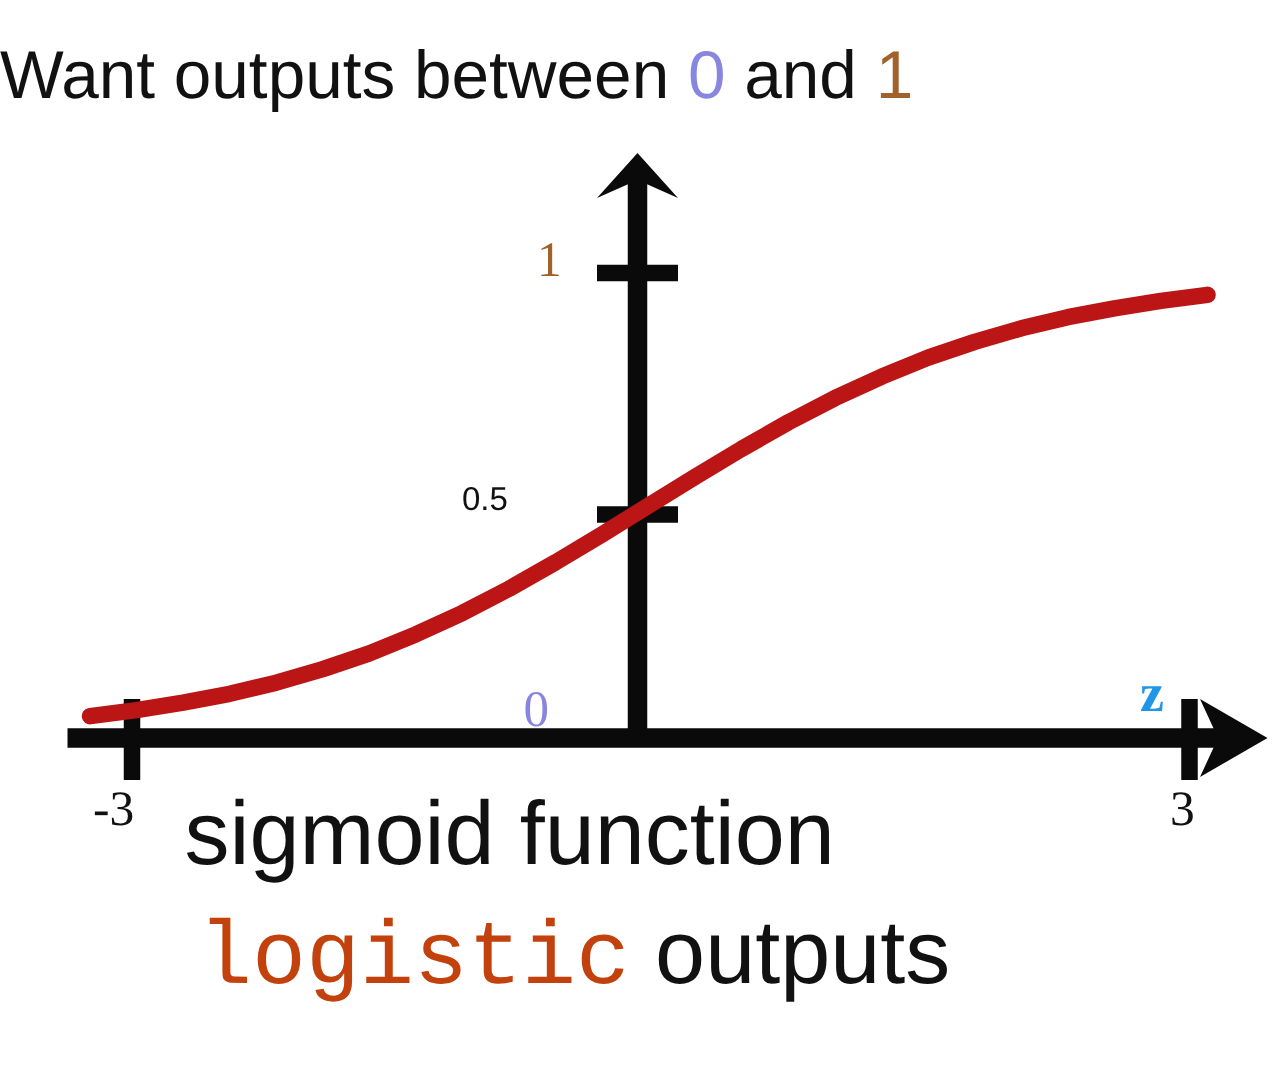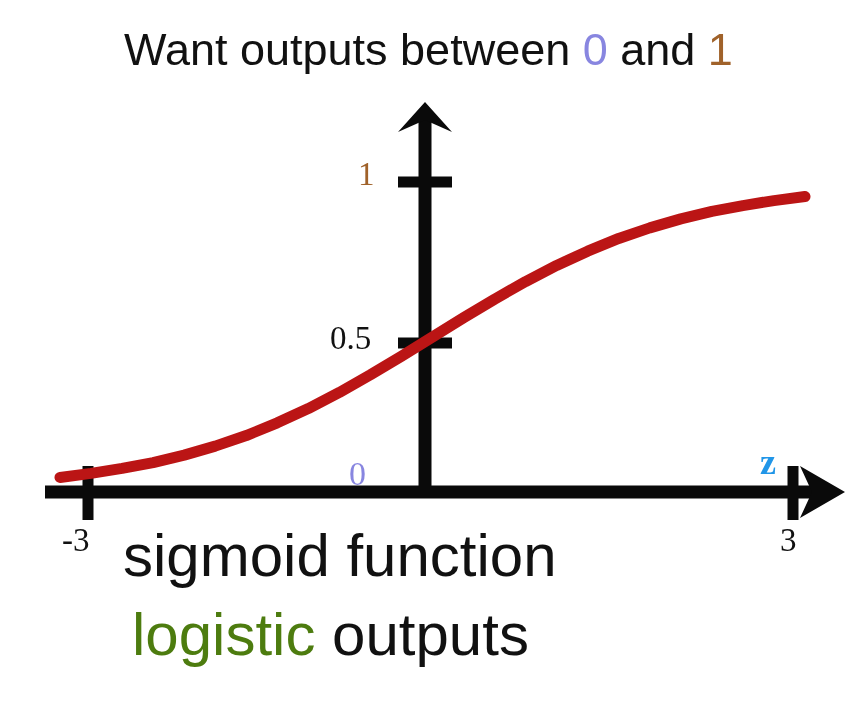--- a/index.html
+++ b/index.html
@@ -25,7 +25,6 @@
     left: 0;
     top: 27px;
     width: 857px;
-    text-align: center;
     font-size: 45px;
     line-height: 1;
     color: #111111;

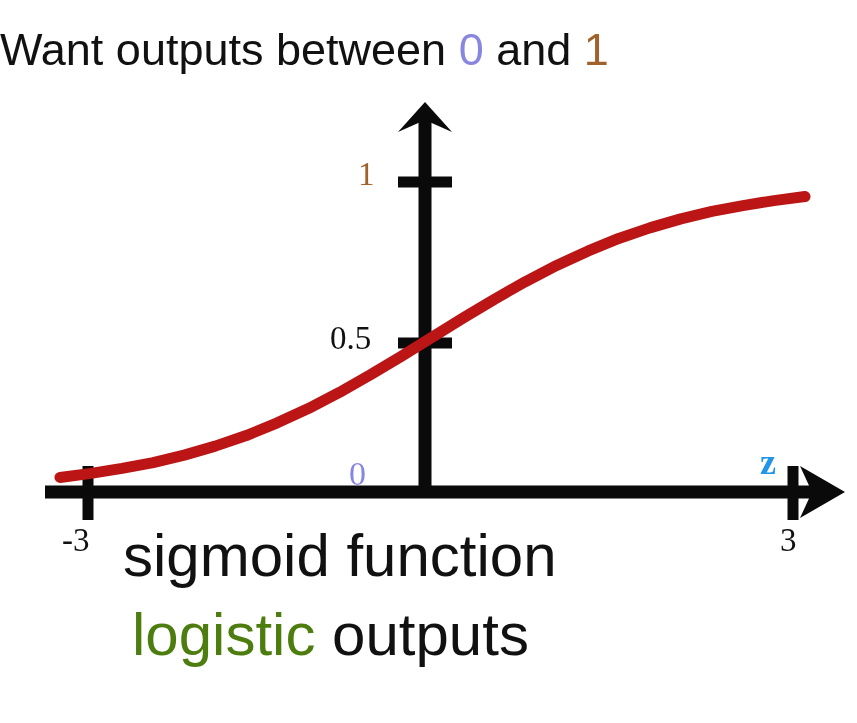--- a/index.html
+++ b/index.html
@@ -57,11 +57,11 @@
     font-family: "Liberation Serif", serif;
   }
   .lbl-yhalf {
-    left: 330px;
+    left: 308px;
     top: 322px;
-    font-size: 33px;
+    font-size: 22px;
     color: #111111;
-    font-family: Liberation Serif, serif;
+    font-family: Liberation Sans, sans-serif;
   }
   .lbl-zero-origin {
     left: 349px;

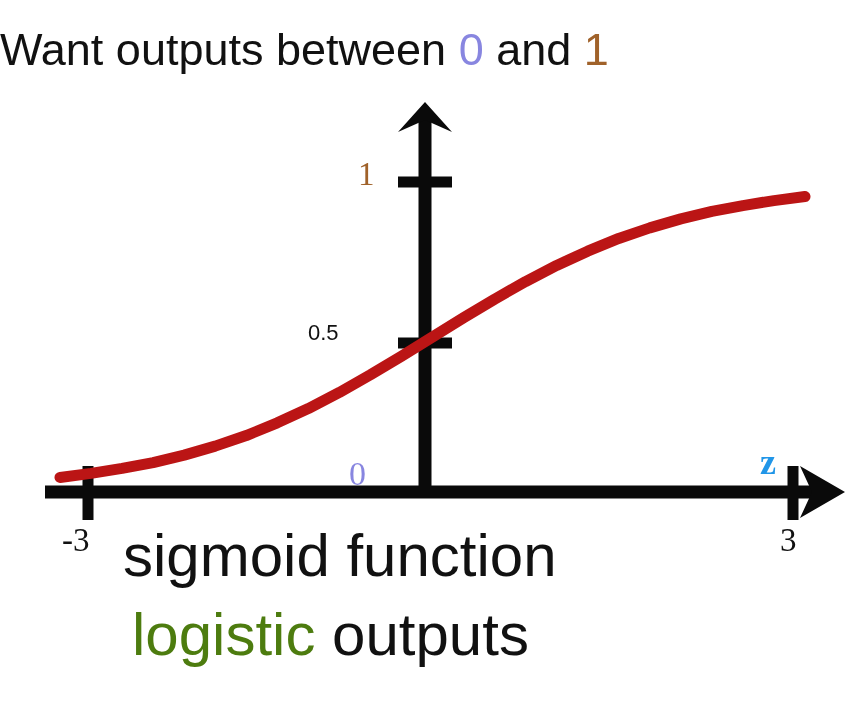--- a/index.html
+++ b/index.html
@@ -109,7 +109,7 @@
     left: 132px;
     top: 605px;
   }
-  .tok-logistic { color: #4d7c0f; }
+  .tok-logistic { color: #c2410c; font-family: Liberation Mono, monospace; }
 </style>
 </head>
 <body>

